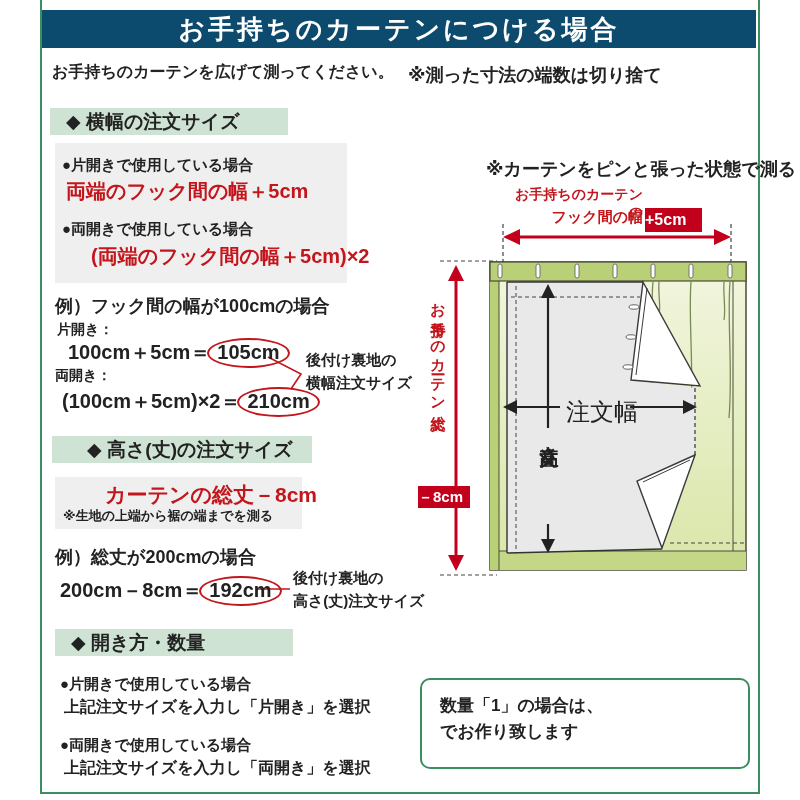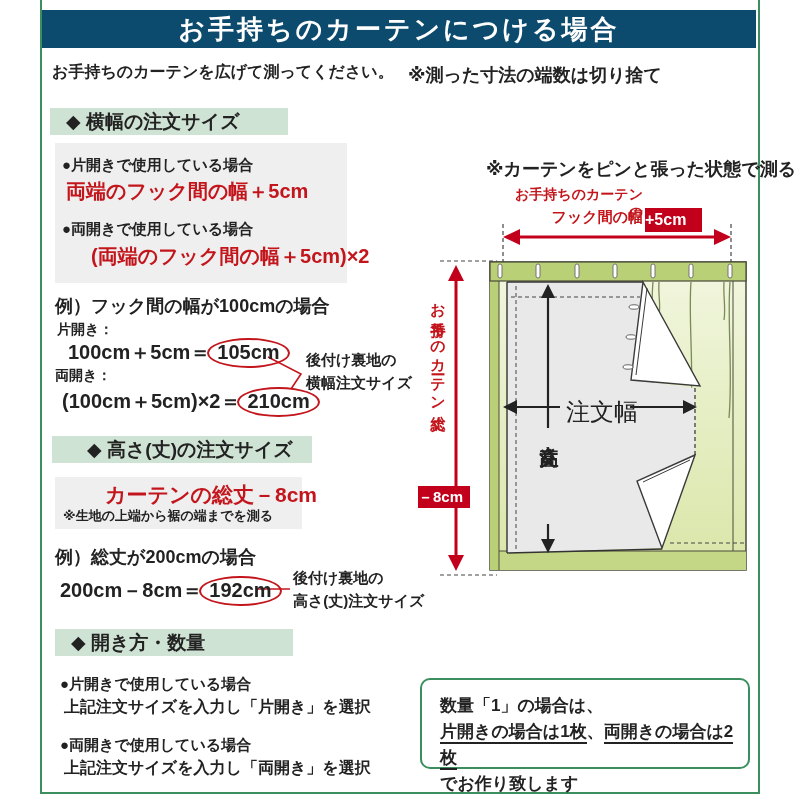--- a/index.html
+++ b/index.html
@@ -97,9 +97,6 @@
 
 <div id="qty-box" class="abs">
   <div>数量「1」の場合は、</div>
-  <div>
-    <span class="uline">片開きの場合は1枚</span><span>、</span><span class="uline">両開きの場合は2枚</span>
-  </div>
   <div>でお作り致します</div>
 </div>
 

